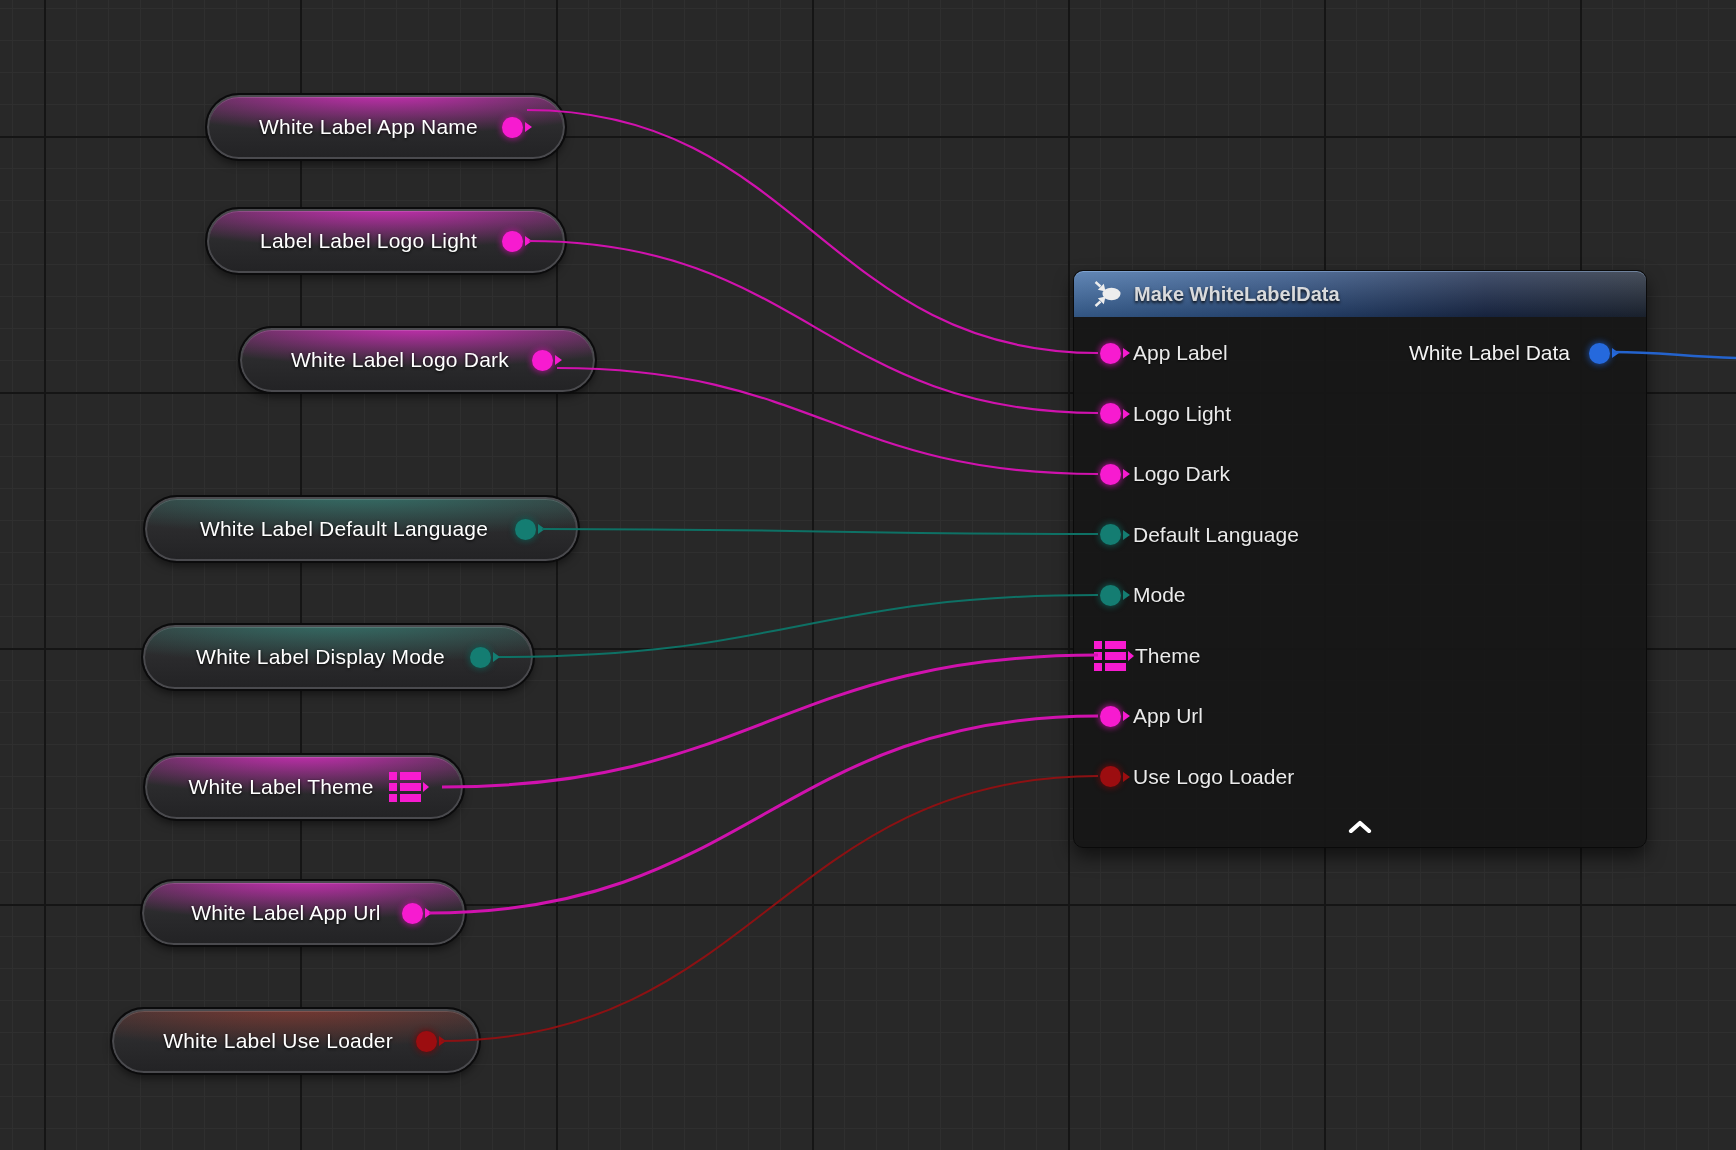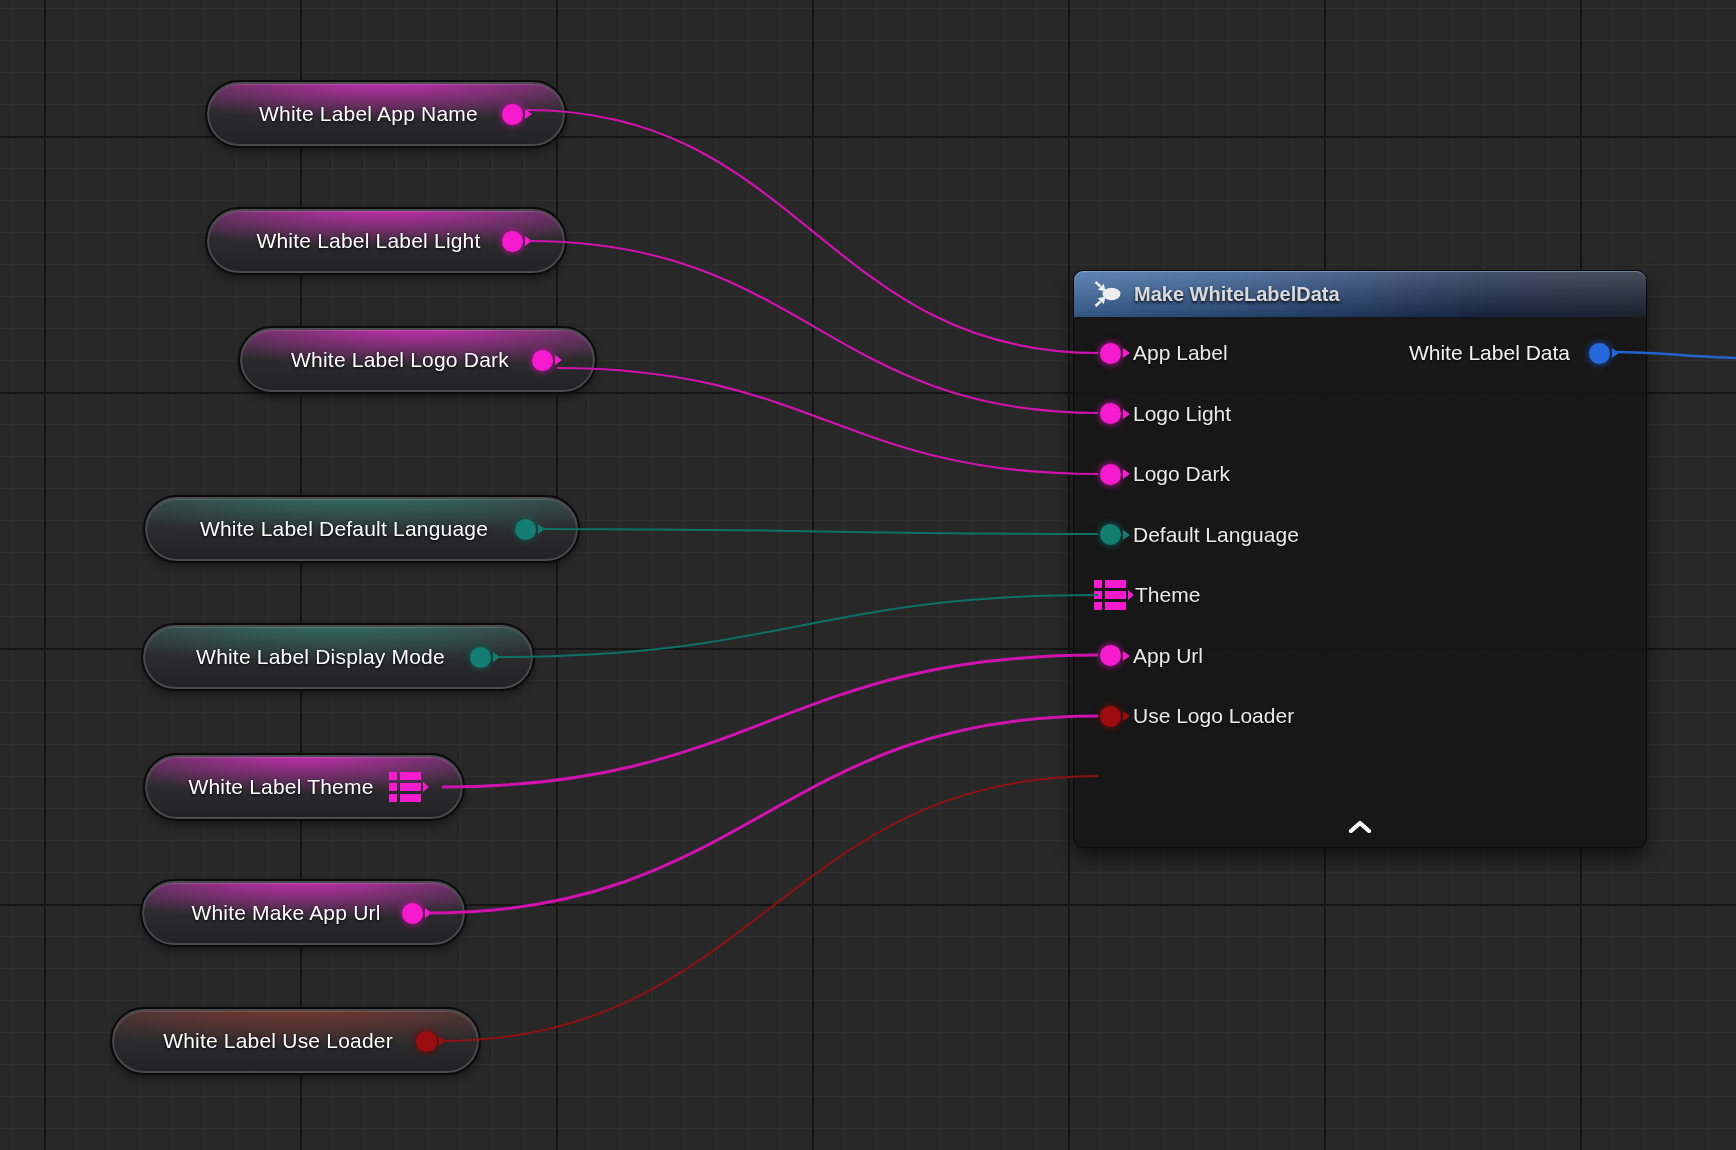--- a/index.html
+++ b/index.html
@@ -120,7 +120,7 @@
     <path d="M1613,352 C1663,352 1685,357 1740,358" stroke-width="2.5" stroke="#2463cd"></path>
   </svg>
 
-  <div class="pill" style="left: 207px; top: 82px; width: 358px; --glow: rgba(232,44,206,0.85);">
+  <div class="pill" style="left: 207px; top: 95px; width: 358px; --glow: rgba(232,44,206,0.85);">
     <span class="pill-label">White Label App Name</span>
     <span class="pin" style="color: rgb(247, 27, 208);"></span>
   </div>

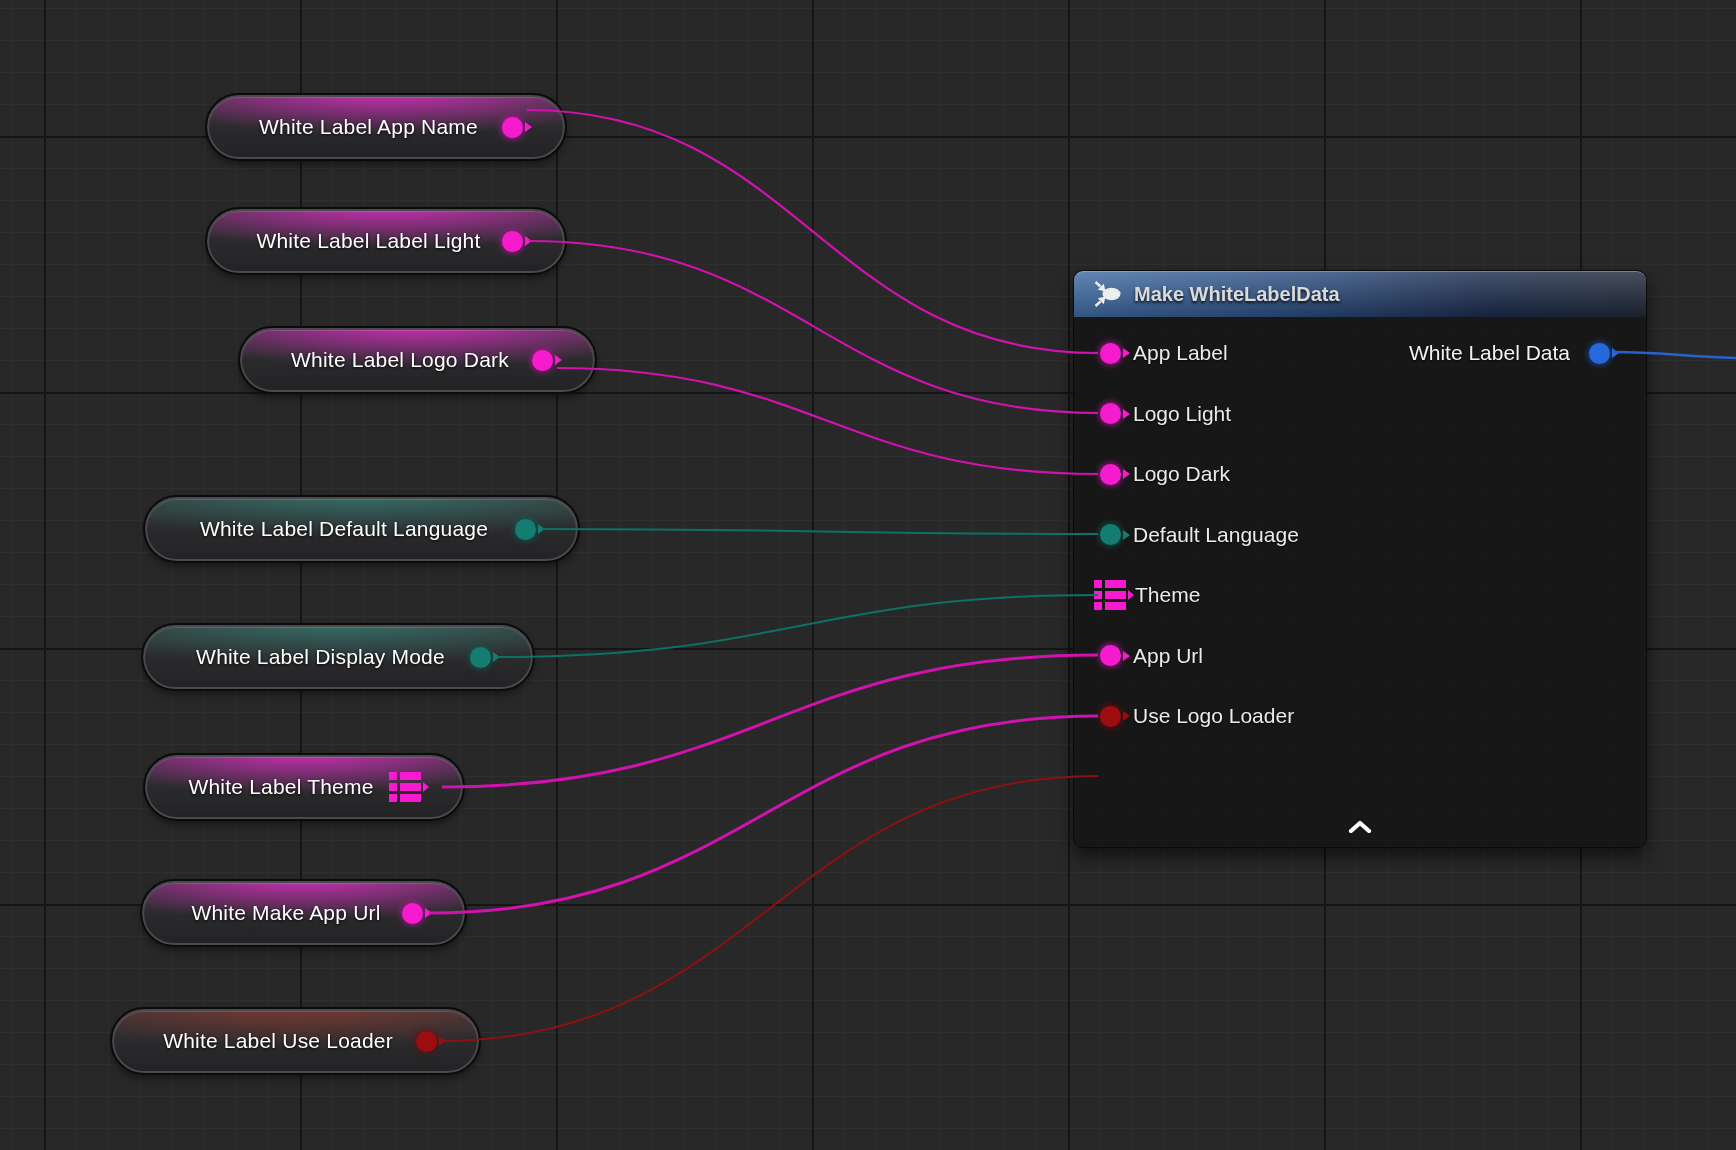--- a/index.html
+++ b/index.html
@@ -126,7 +126,7 @@
   </div>
 
   <div class="pill" style="left: 207px; top: 209px; width: 358px; --glow: rgba(232,44,206,0.85);">
-    <span class="pill-label">White Label Label Light</span>
+    <span class="pill-label">Label Label Logo Light</span>
     <span class="pin" style="color: rgb(247, 27, 208);"></span>
   </div>
 

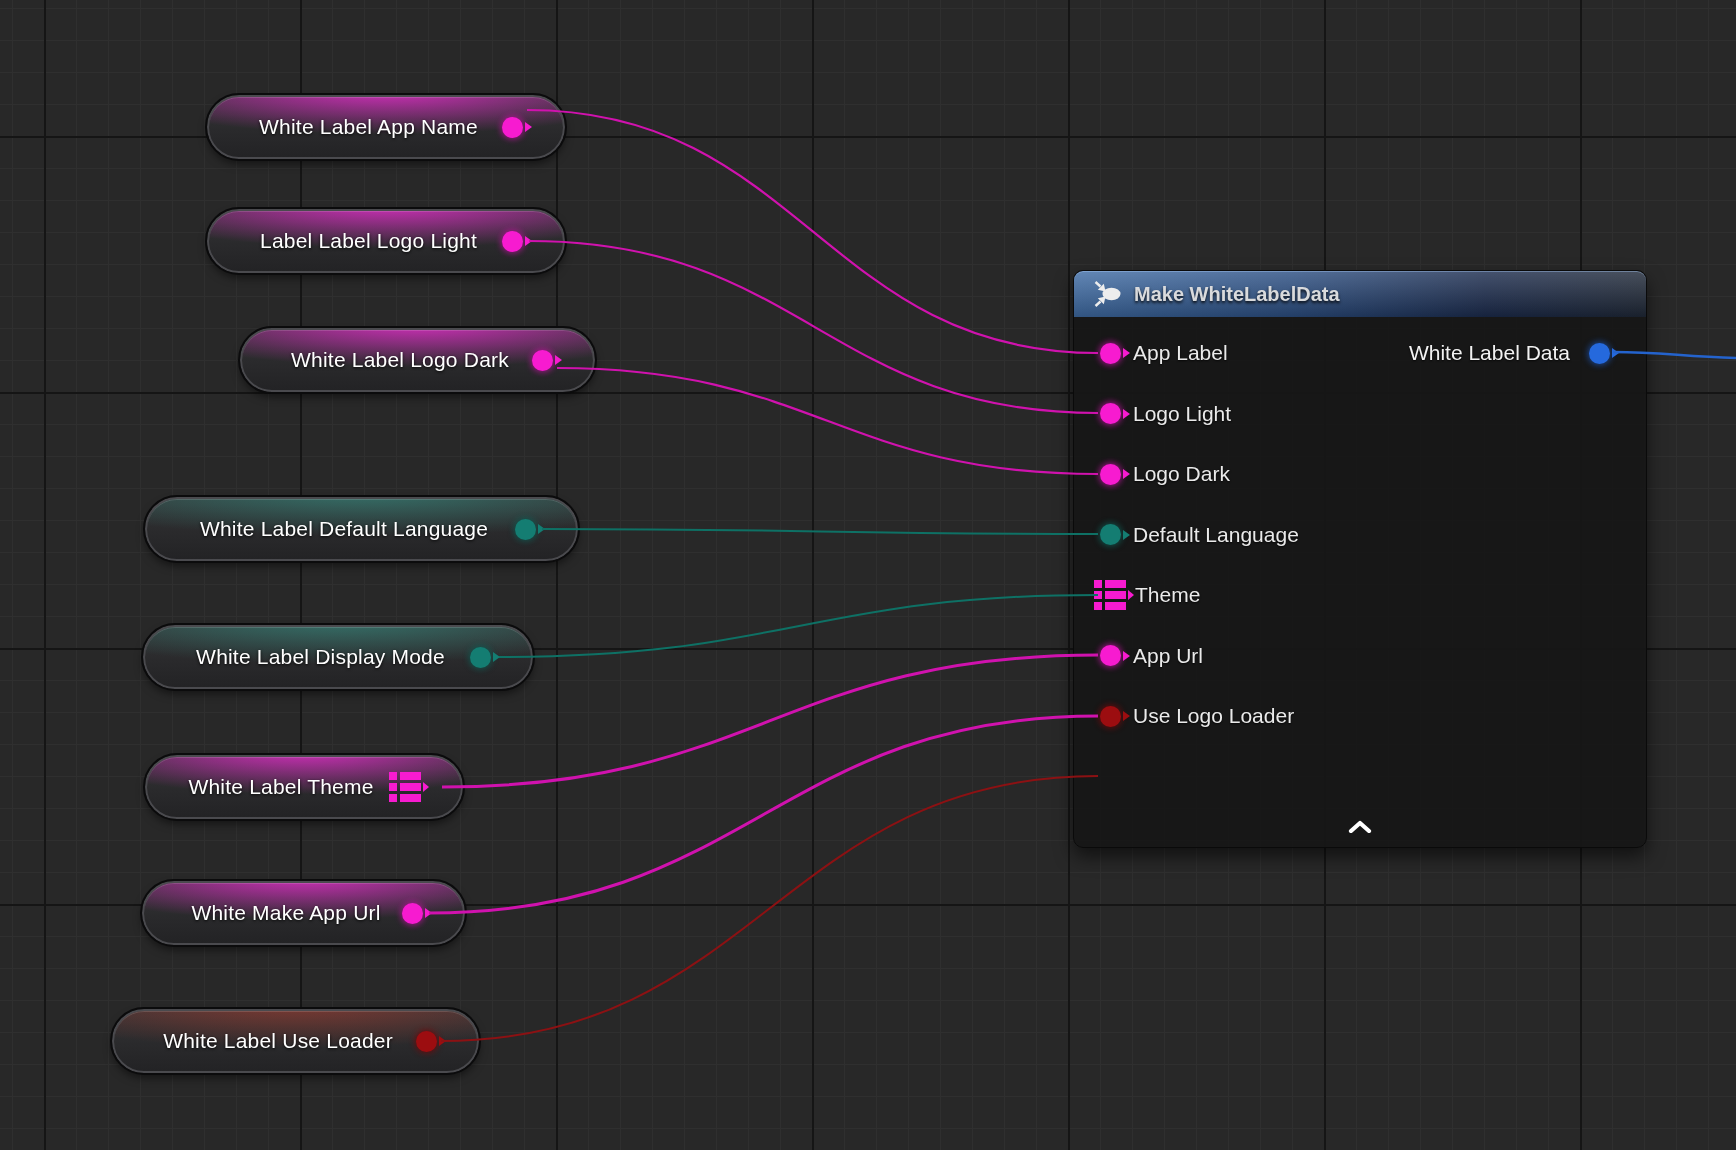--- a/index.html
+++ b/index.html
@@ -202,6 +202,10 @@
         <span class="pin" style="color: rgb(20, 125, 114);"></span>
         <span class="row-label">Default Language</span>
       </div>
+      <div class="node-row">
+        <span class="pin" style="color: rgb(20, 125, 114);"></span>
+        <span class="row-label">Mode</span>
+      </div>
       <div class="node-row" style="padding-left:20px">
         <span class="struct-pin" style="color: rgb(247, 27, 208);">
           <svg width="32" height="32" viewBox="0 0 32 32">

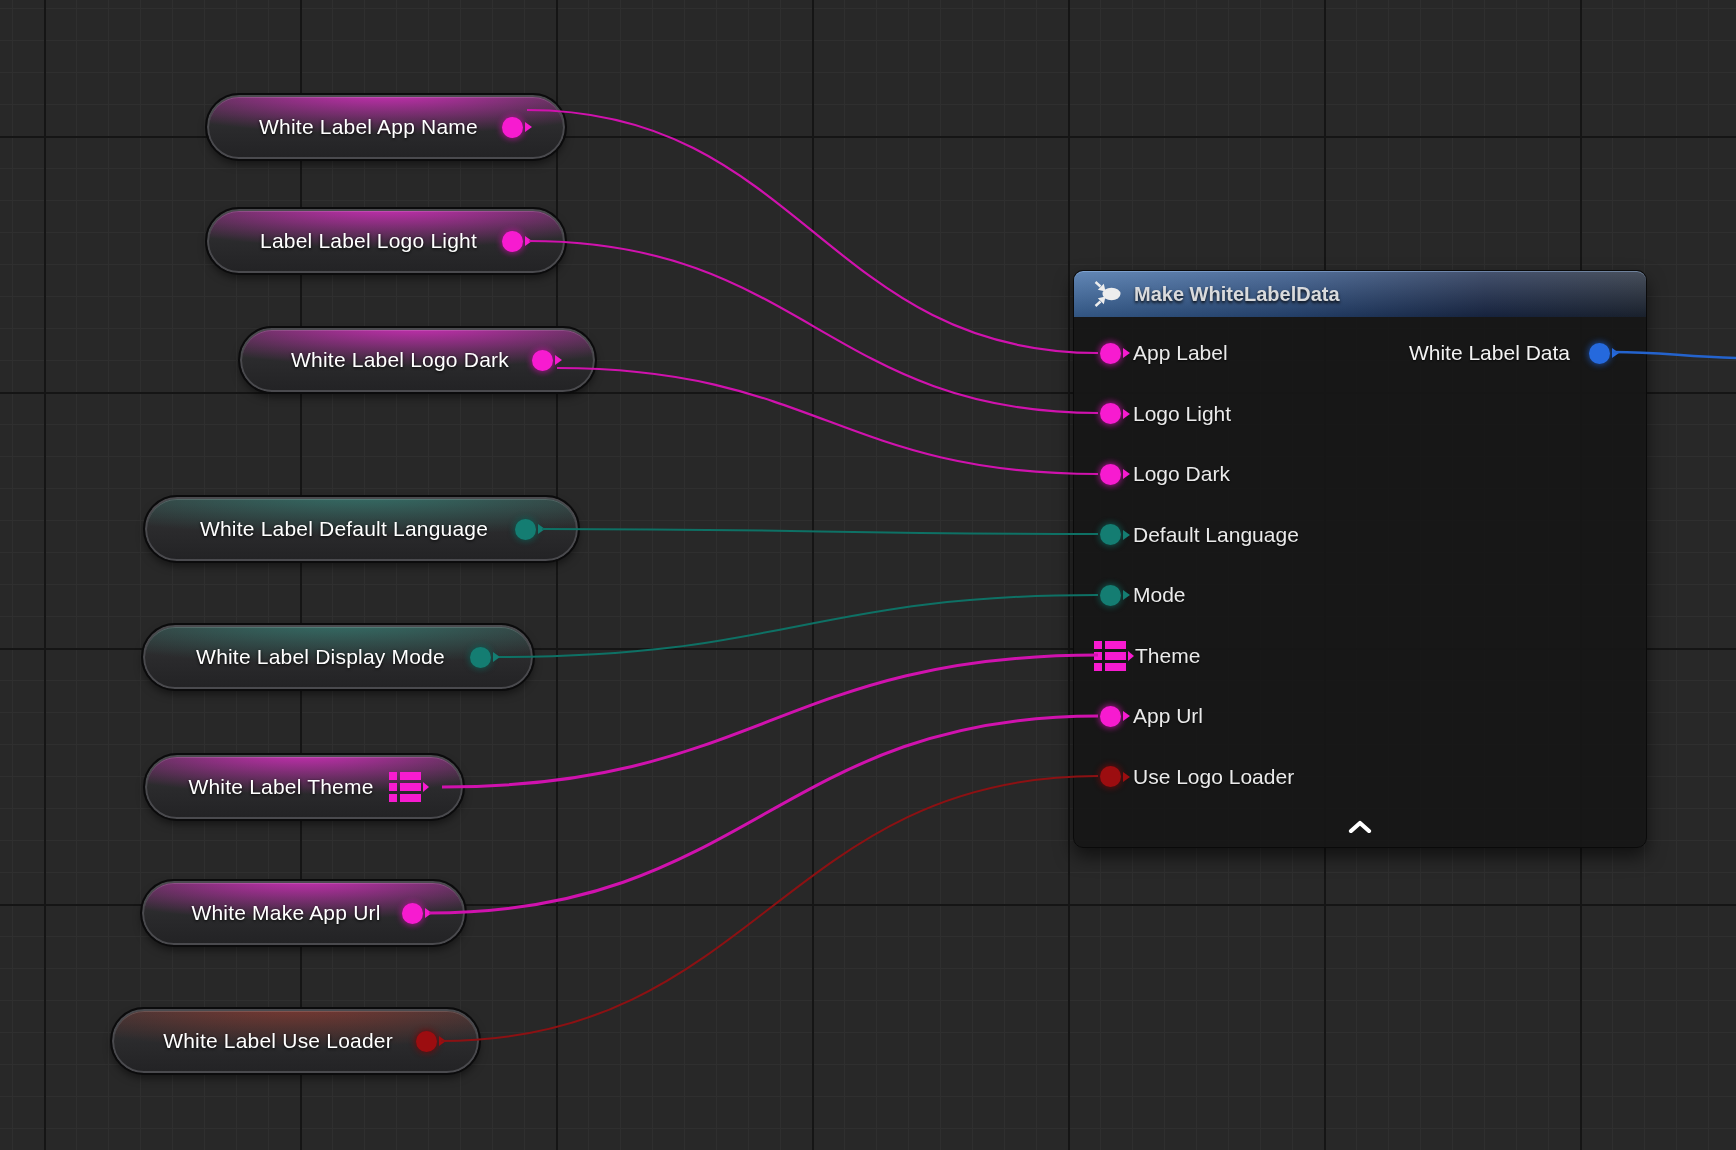--- a/index.html
+++ b/index.html
@@ -160,7 +160,7 @@
   </div>
 
   <div class="pill" style="left: 142px; top: 881px; width: 323px; --glow: rgba(232,44,206,0.85);">
-    <span class="pill-label">White Make App Url</span>
+    <span class="pill-label">White Label App Url</span>
     <span class="pin" style="color: rgb(247, 27, 208);"></span>
   </div>
 

